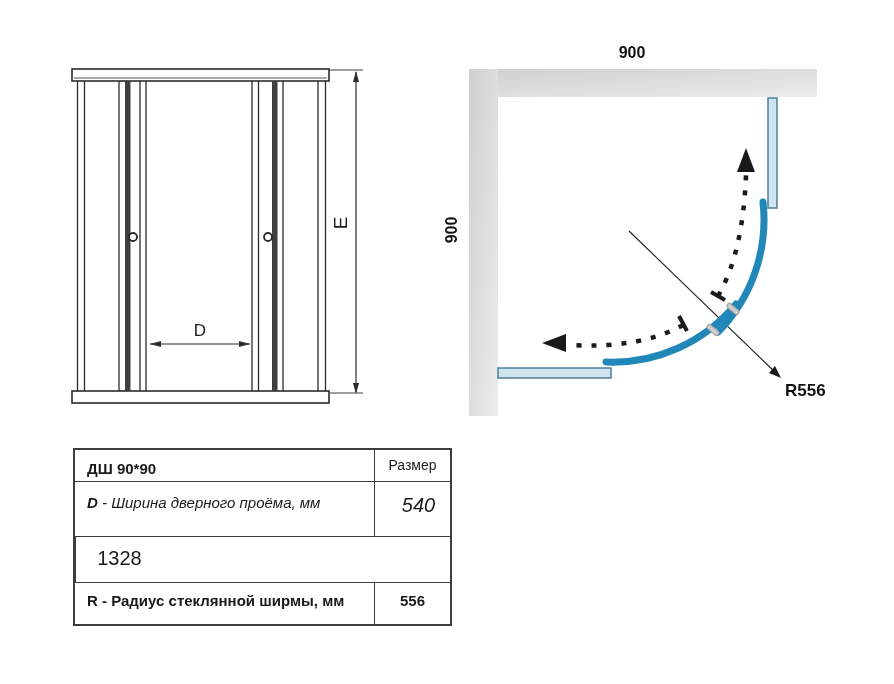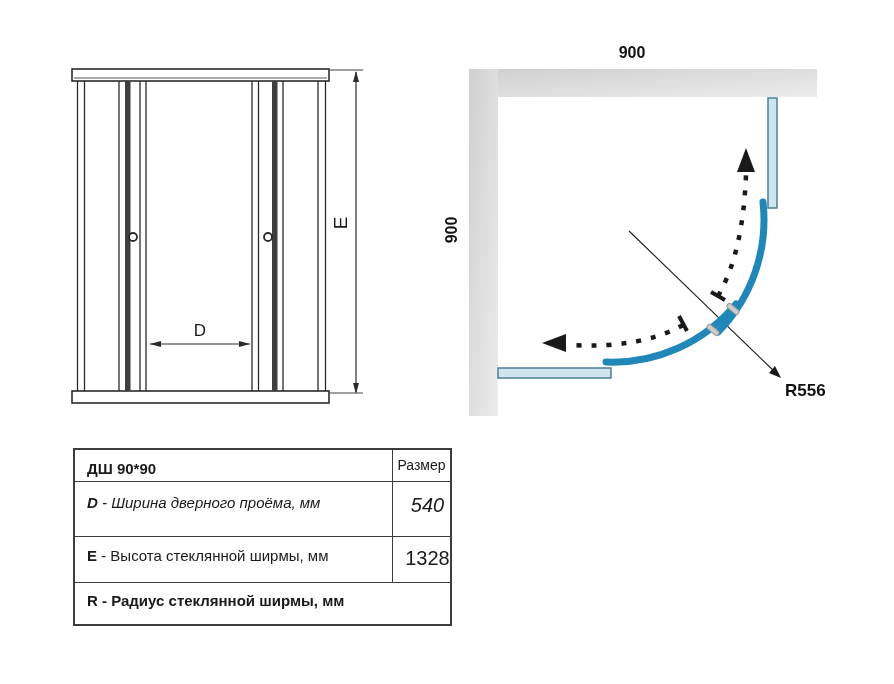--- a/index.html
+++ b/index.html
@@ -19,7 +19,7 @@
   .t-row + .t-row{border-top:1.5px solid #3c3c3c;}
   .cell-left{flex:1;padding-left:12px;box-sizing:border-box;}
   .cell-right{
-    width:58px;border-left:1.5px solid #3c3c3c;
+    width:76px;border-left:1.5px solid #3c3c3c;
     display:flex;justify-content:center;box-sizing:border-box;text-align:right;
   }
   .row-header{height:31px;}

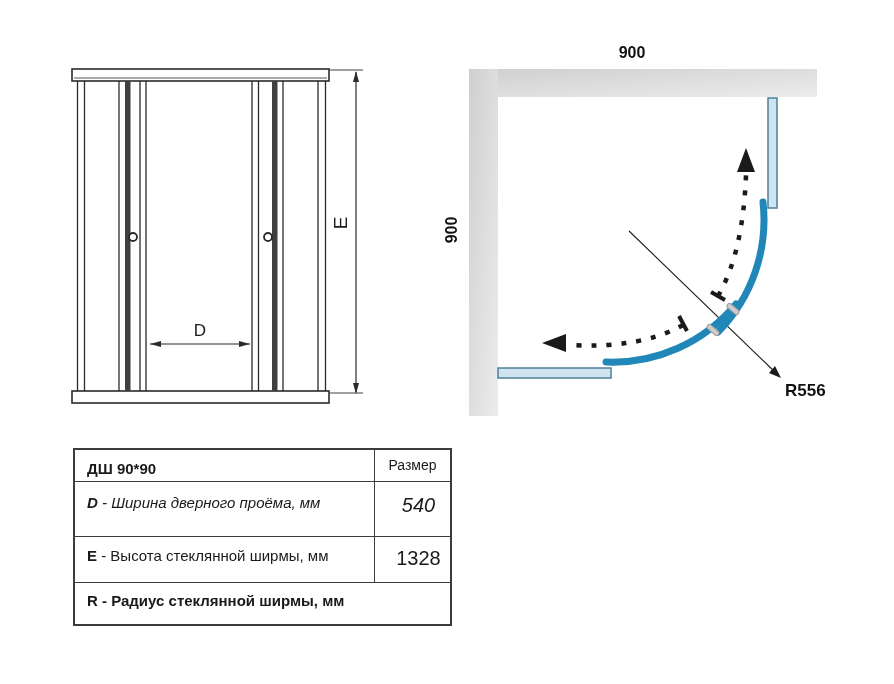--- a/index.html
+++ b/index.html
@@ -142,7 +142,6 @@
     <div class="cell-right">540</div>
   </div>
   <div class="t-row row-e">
-    <div class="cell-left"><span class="param-key">E</span> <span>- Высота стеклянной ширмы, мм</span></div>
     <div class="cell-right">1328</div>
   </div>
   <div class="t-row row-r">

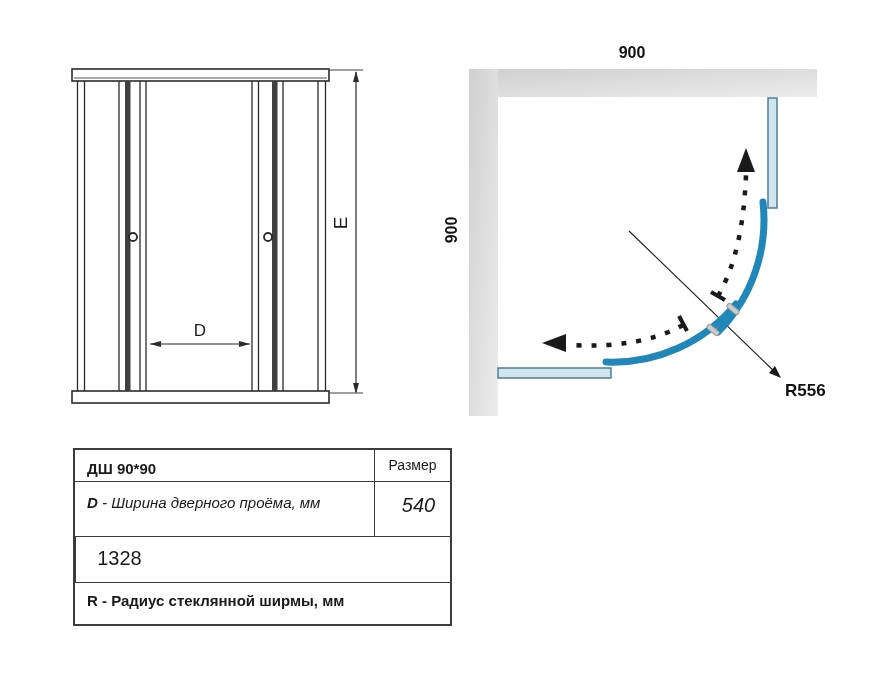--- a/index.html
+++ b/index.html
@@ -146,6 +146,7 @@
   </div>
   <div class="t-row row-r">
     <div class="cell-left"><span class="param-key">R</span> <span>- Радиус стеклянной ширмы, мм</span></div>
+    <div class="cell-right">556</div>
   </div>
 </div>
 

